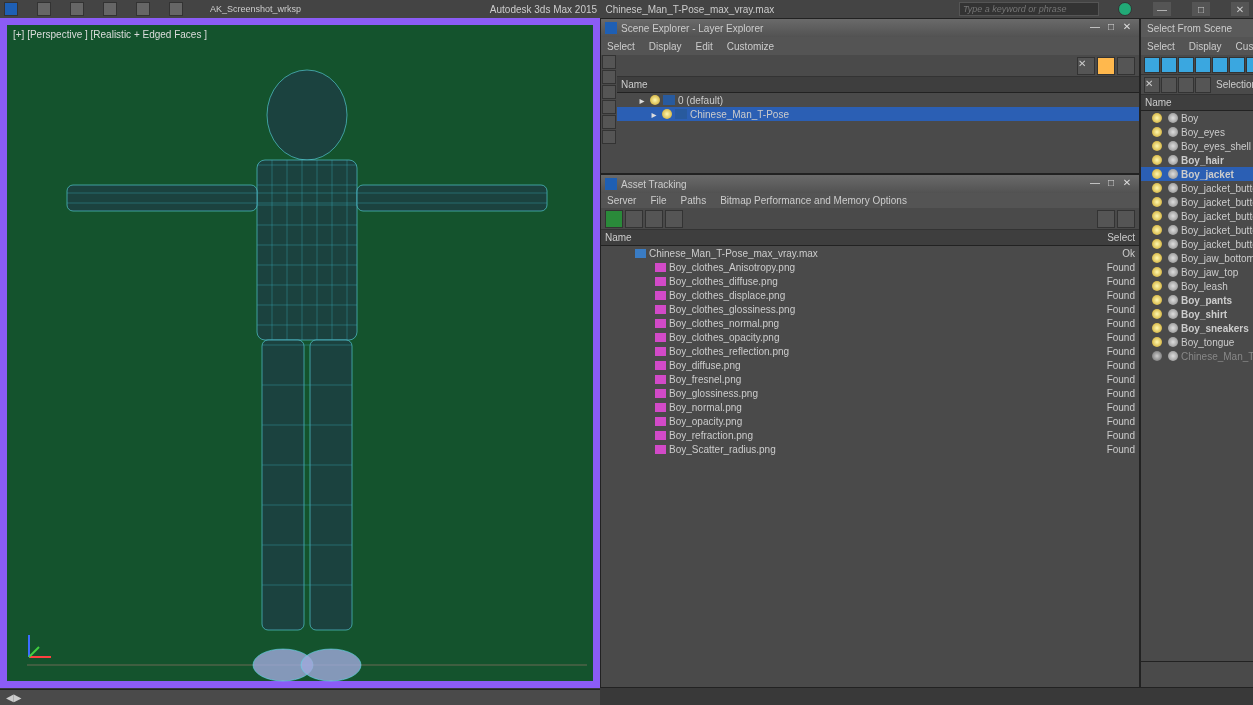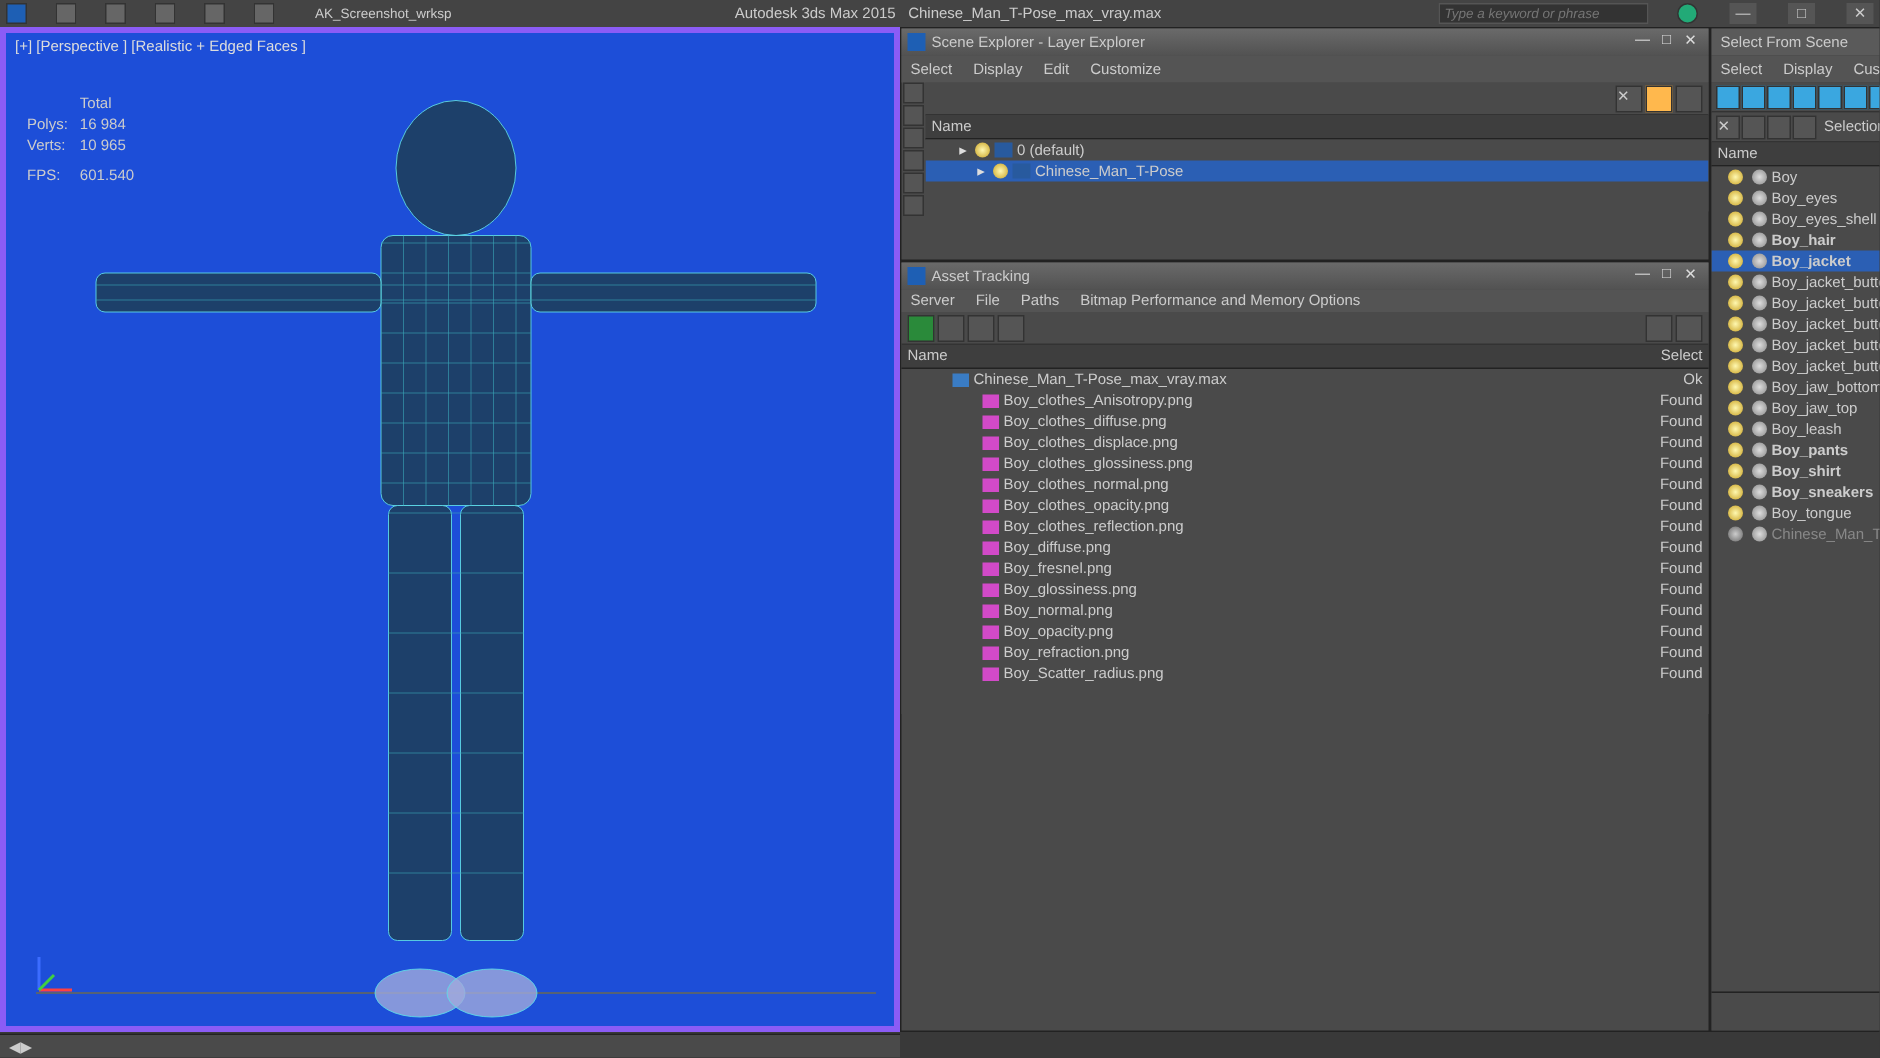--- a/index.html
+++ b/index.html
@@ -11,7 +11,7 @@
 .topbar .search{width:140px;height:14px;background:#333;border:1px solid #555;color:#888;font-style:italic;font-size:9px;padding:0 3px}
 .topbar .winbtn{width:18px;height:14px;background:#555;margin-left:2px;display:flex;align-items:center;justify-content:center}
 .main{display:flex;height:670px}
-.viewport{flex:0 0 600px;background:#1d4ed8;position:relative;border:4px solid #8b5cf6}
+.viewport{flex:0 0 600px;background:#14532d;position:relative;border:7px solid #8b5cf6}
 .viewport .lbl{position:absolute;top:4px;left:6px;color:#ddd;font-size:10px}
 .viewport .stats{position:absolute;top:40px;left:12px;color:#ffc545;font-size:9px;line-height:12px}
 .viewport .stats td:first-child{padding-right:6px}

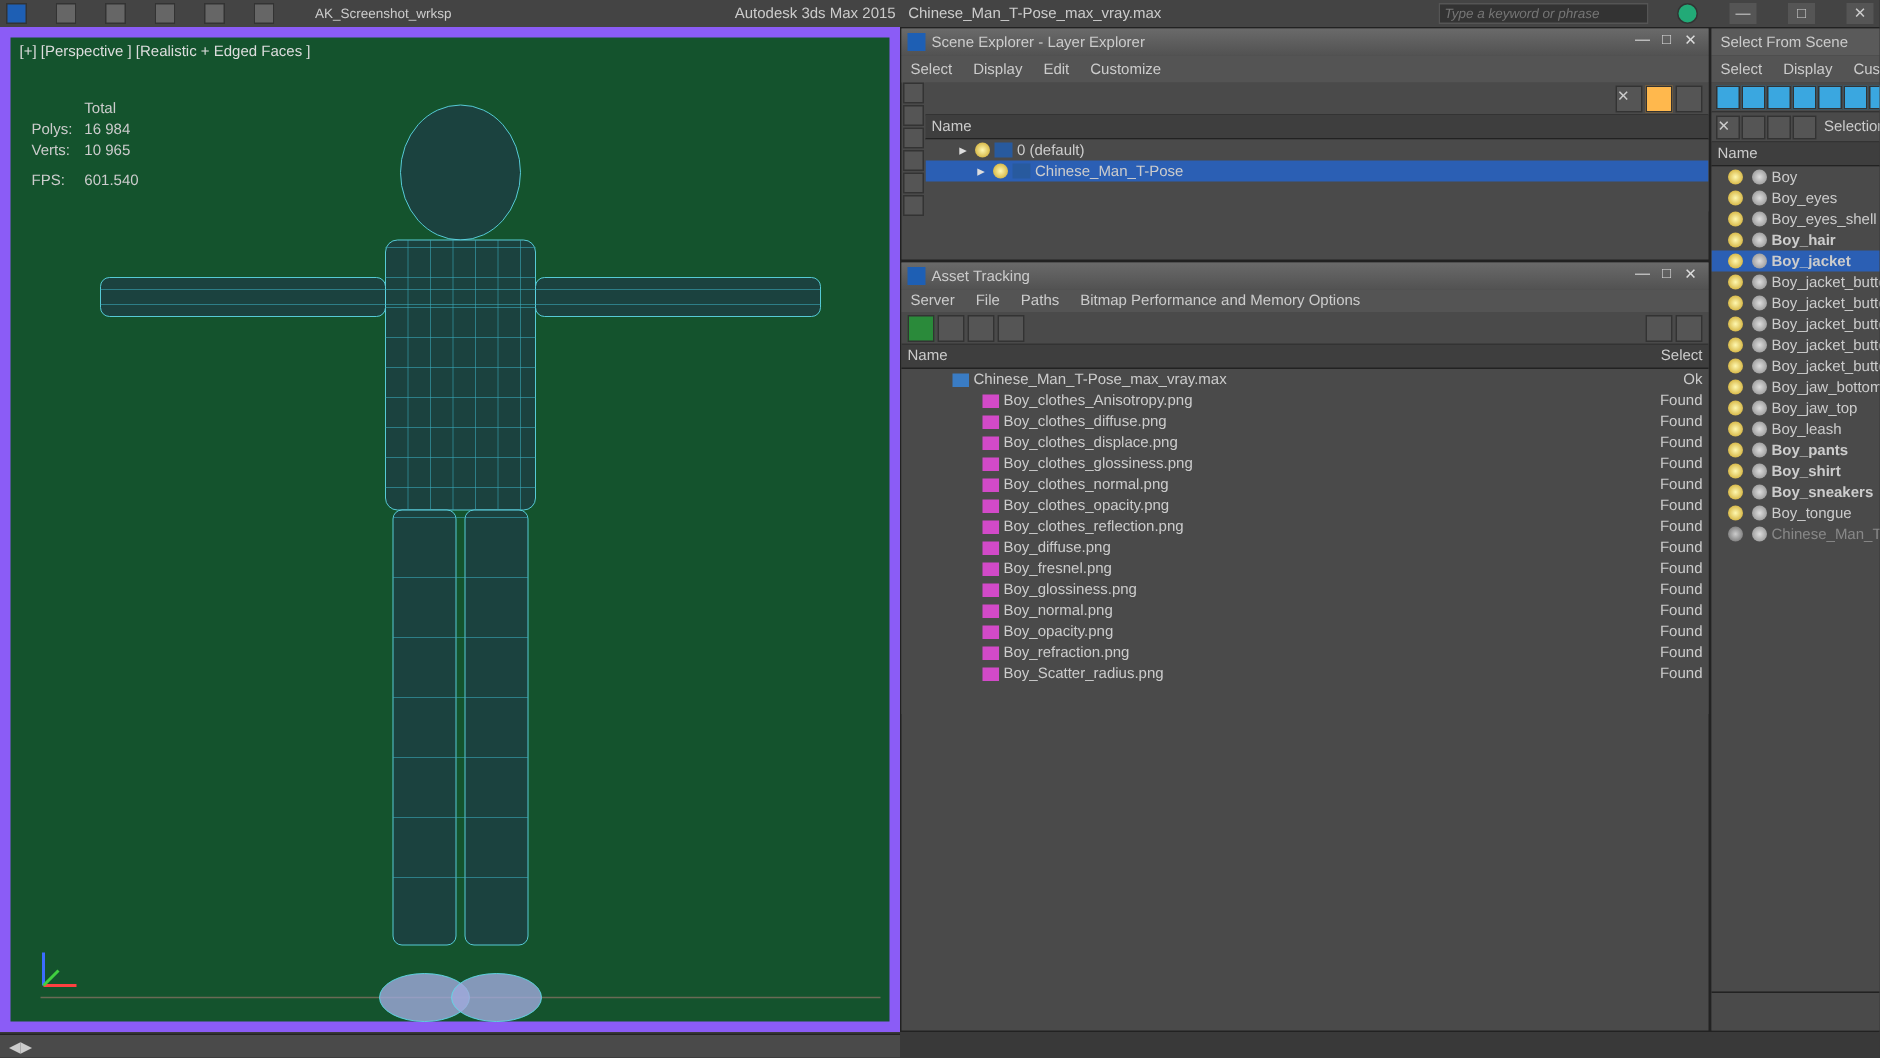--- a/index.html
+++ b/index.html
@@ -90,29 +90,6 @@
 
   <div class="viewport">
     <div class="lbl">[+] [Perspective ] [Realistic + Edged Faces ]</div>
-    <table class="stats">
-      <tbody>
-          <tr>
-            <td></td>
-            <td>Total</td>
-          </tr>
-      <tr>
-            <td>Polys:</td>
-            <td>16 984</td>
-          </tr>
-      <tr>
-            <td>Verts:</td>
-            <td>10 965</td>
-          </tr>
-      <tr>
-            <td colspan="2" style="height:4px"></td>
-          </tr>
-      <tr>
-            <td>FPS:</td>
-            <td>601.540</td>
-          </tr>
-    </tbody>
-      </table>
     <svg width="600" height="670" style="position:absolute;top:0;left:0">
       <line x1="20" y1="640" x2="580" y2="640" stroke="#6a6a55" stroke-width="1"></line>
       <g stroke="#5dd9e8" stroke-width="0.6" fill="rgba(30,60,70,0.75)">

